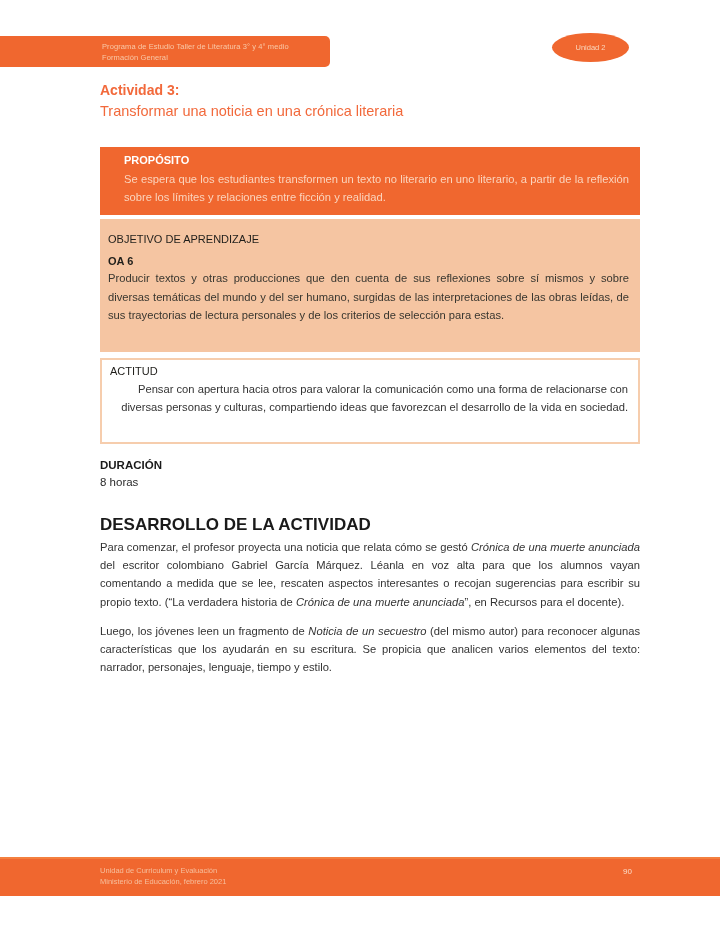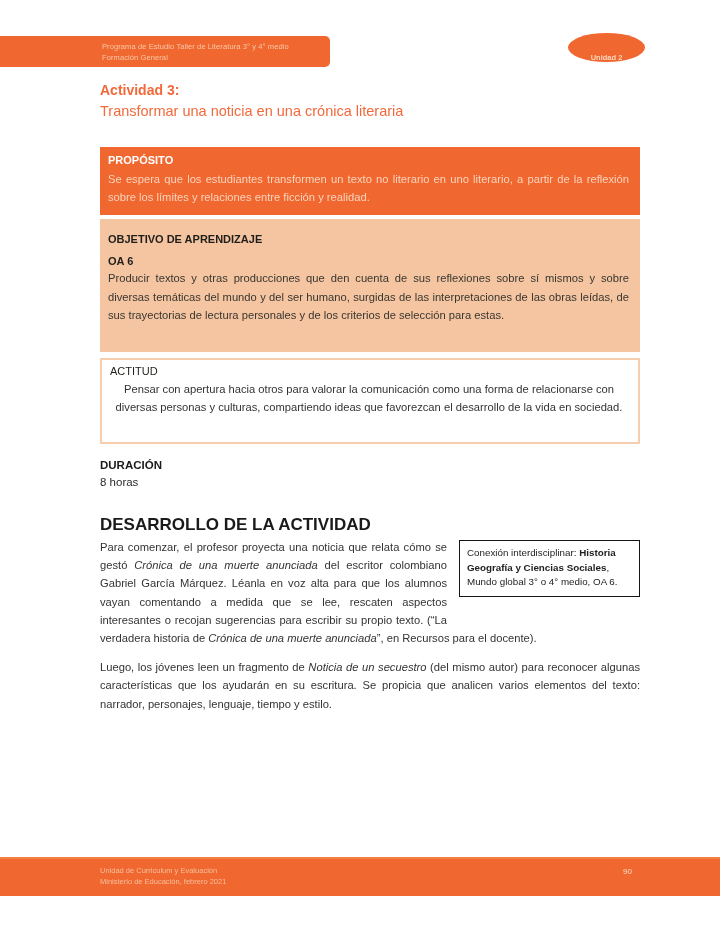--- a/index.html
+++ b/index.html
@@ -35,10 +35,10 @@
 
   
   .unit-badge{
-    position:absolute;left:568px;top:33px;width:77px;height:29px;
+    position:absolute;left:552px;top:33px;width:77px;height:29px;
     background:var(--orange);border-radius:50%;
-    display:flex;align-items:flex-end;justify-content:center;
-    color:#FBD8BD;font-size:7.5px;font-weight:bold;
+    display:flex;align-items:center;justify-content:center;
+    color:#FBD8BD;font-size:7.5px;
   }
 
   

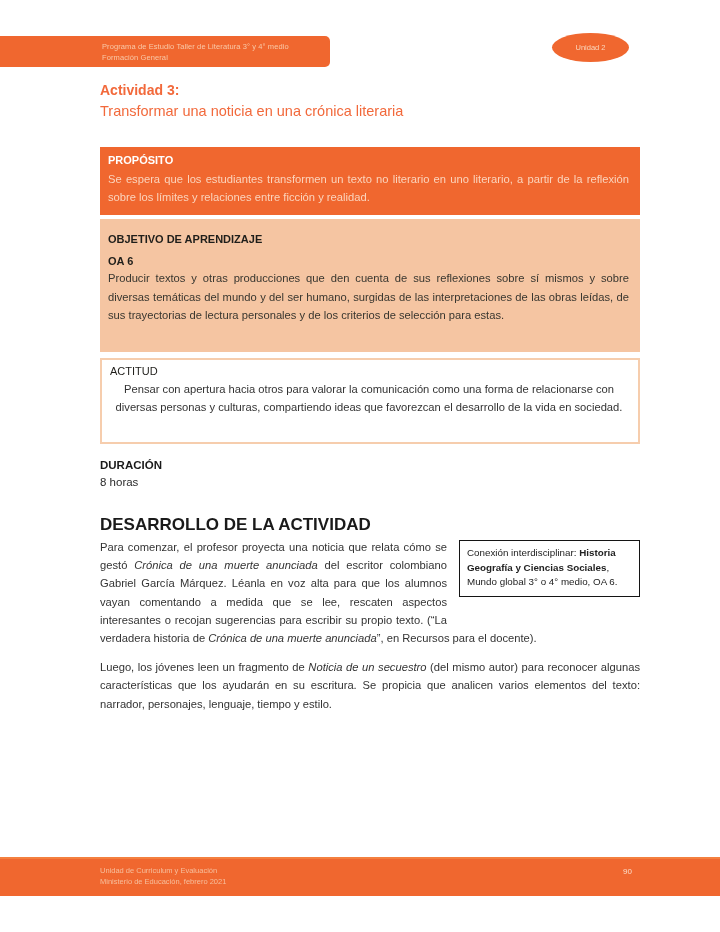--- a/index.html
+++ b/index.html
@@ -50,7 +50,7 @@
   .proposito-box{
     position:absolute;left:100px;top:147px;width:540px;height:68px;
     background:var(--orange);
-    padding:6px 11px 0 8px;
+    padding:6px 11px 0 24px;
   }
   .proposito-box h3{color:#FFFFFF;font-size:11px;line-height:15px;font-weight:700;}
   .proposito-box p{

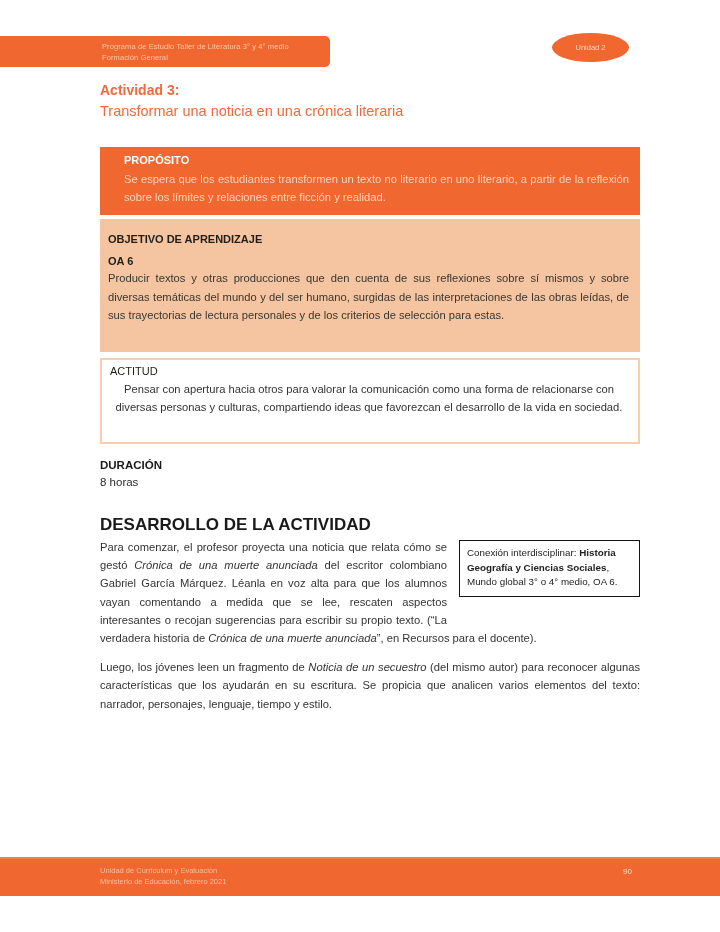--- a/index.html
+++ b/index.html
@@ -64,7 +64,7 @@
     background:var(--peach);
     padding:13px 11px 0 8px;color:var(--ink);
   }
-  .objetivo-box h3{font-size:11px;line-height:14px;font-weight:700;color:#1F1E1A;}
+  .objetivo-box h3{font-size:11px;line-height:14px;font-weight:400;color:#1F1E1A;}
   .objetivo-box .oa-code{font-size:11px;font-weight:700;margin-top:9px;color:#1F1E1A;}
   .objetivo-box p{font-size:11.2px;line-height:18.5px;margin-top:2px;text-align:justify;}
 

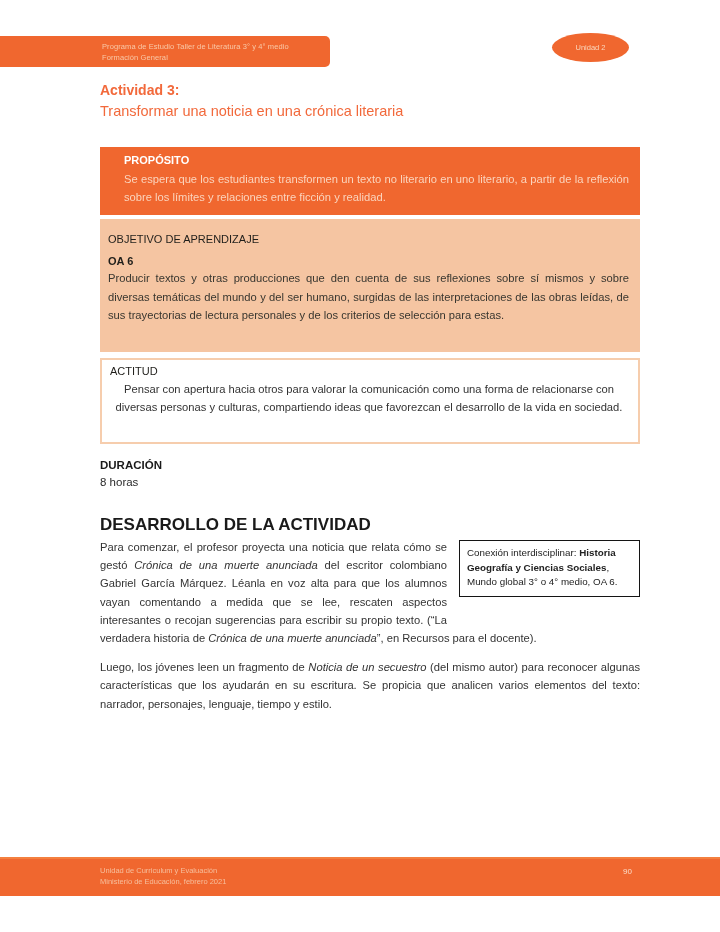--- a/index.html
+++ b/index.html
@@ -75,7 +75,7 @@
     padding:4px 10px 0 8px;color:#333;
   }
   .actitud-box h3{font-size:11px;line-height:15px;font-weight:400;color:#1F1E1A;}
-  .actitud-box p{font-size:11.2px;line-height:18px;margin-top:1px;text-align:center;}
+  .actitud-box p{font-size:11.2px;line-height:18px;margin-top:1px;text-align:right;}
 
   
   .duracion{position:absolute;left:100px;top:458px;color:#1a1a1a;}

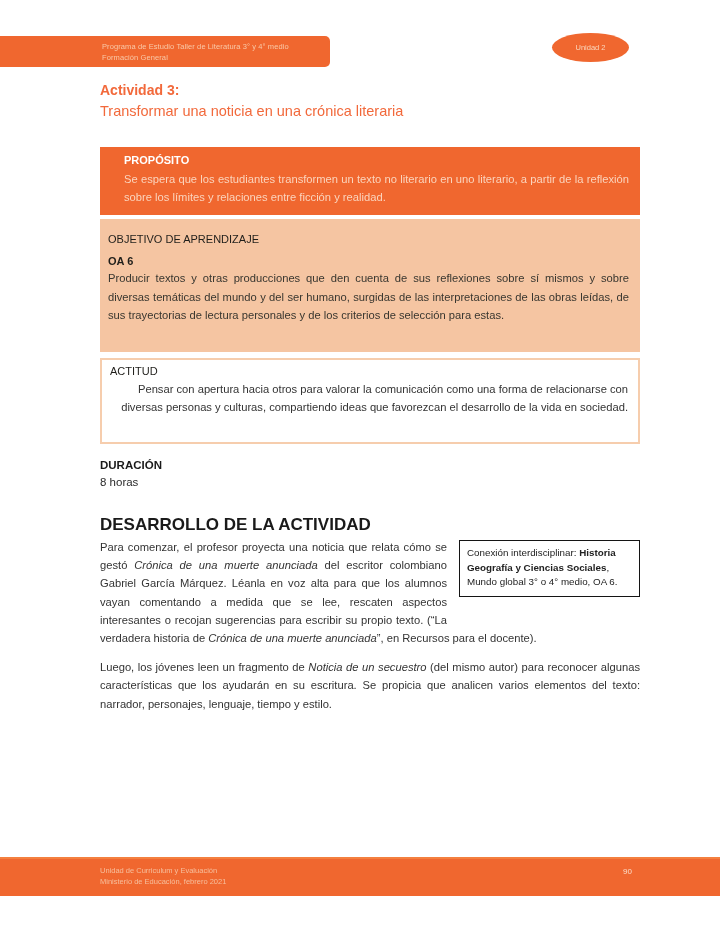--- a/index.html
+++ b/index.html
@@ -163,7 +163,6 @@
 
   <div class="content">
     <p>
-      <span class="conexion-box"><span>Conexión interdisciplinar: </span><span class="run-b">Historia Geografía y Ciencias Sociales</span><span>, Mundo global 3° o 4° medio, OA 6.</span></span>
       <span><span>Para comenzar, el profesor proyecta una noticia que relata cómo se gestó </span><span class="run-i">Crónica de una muerte anunciada</span><span> del escritor colombiano Gabriel García Márquez. Léanla en voz alta para que los alumnos vayan comentando a medida que se lee, rescaten aspectos interesantes o recojan sugerencias para escribir su propio texto. (“La verdadera historia de </span><span class="run-i">Crónica de una muerte anunciada</span><span>”, en Recursos para el docente).</span></span>
     </p>
     <p>

